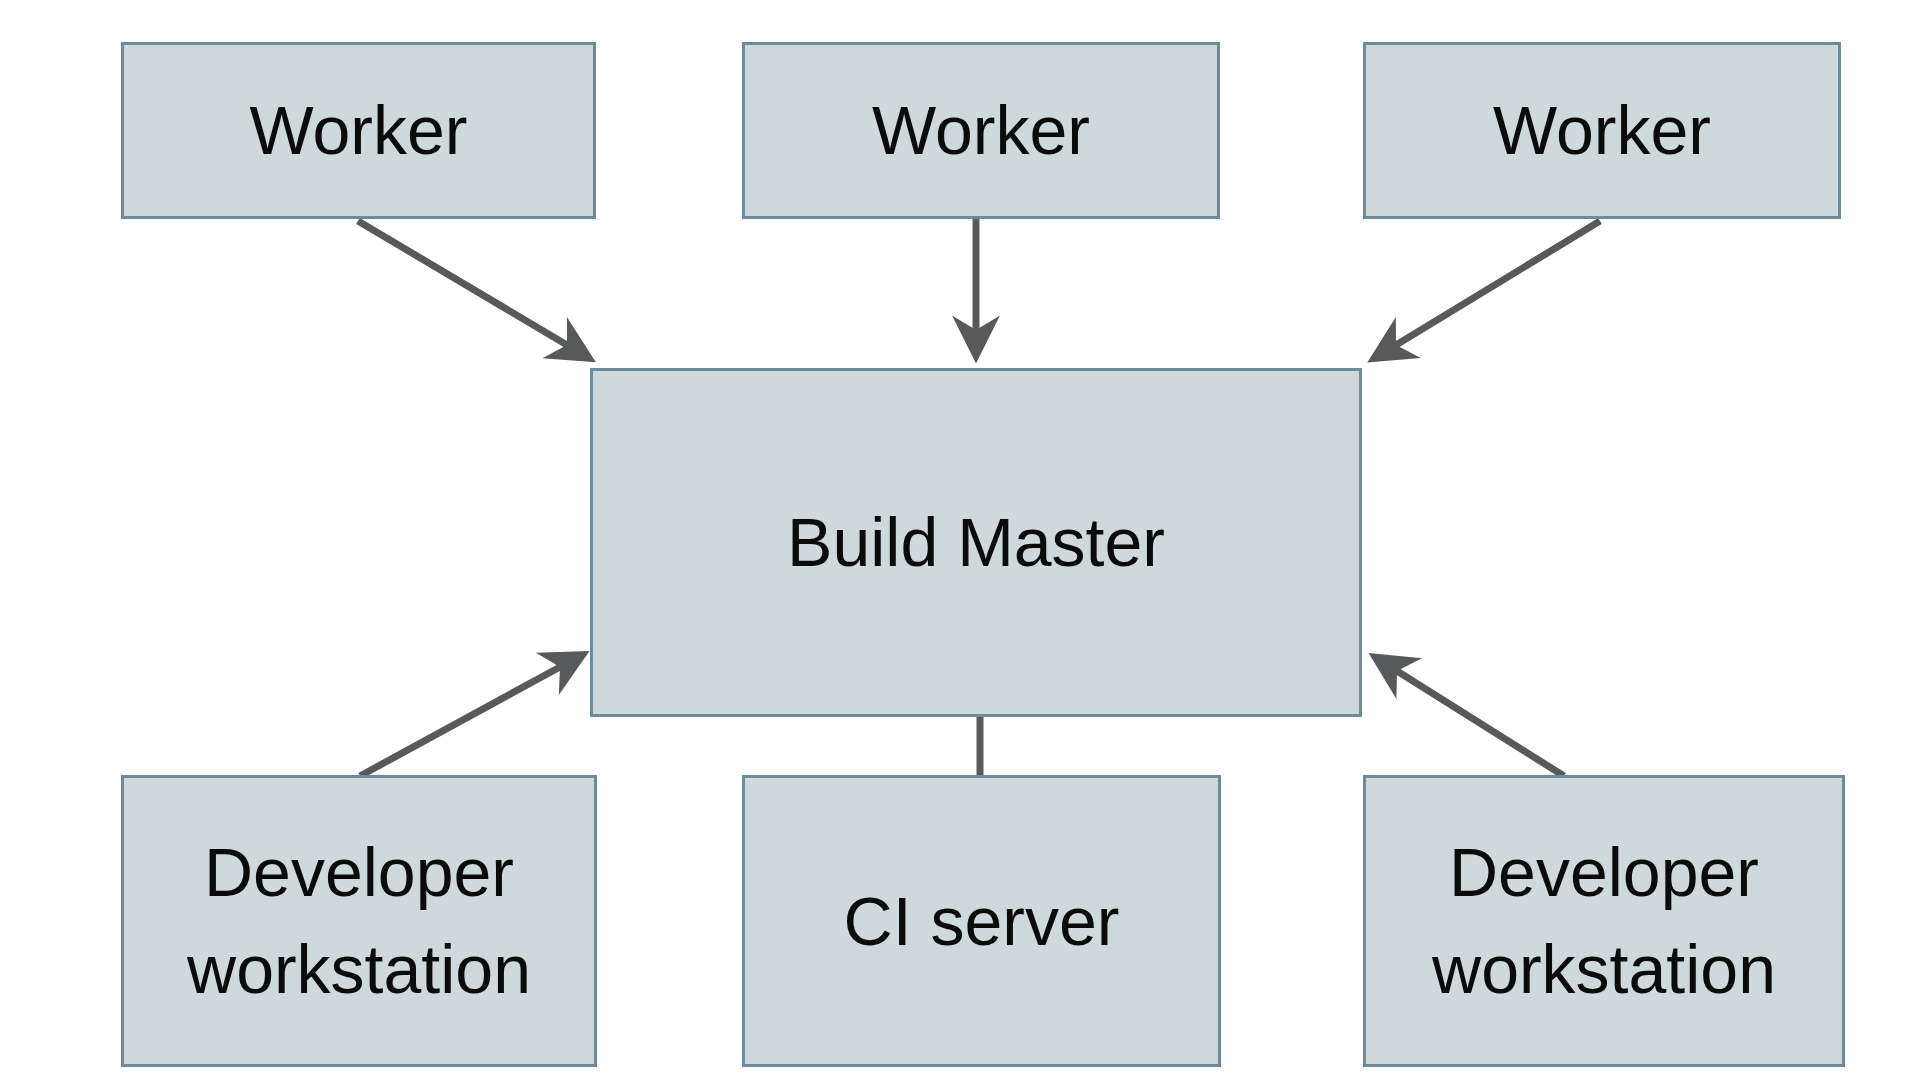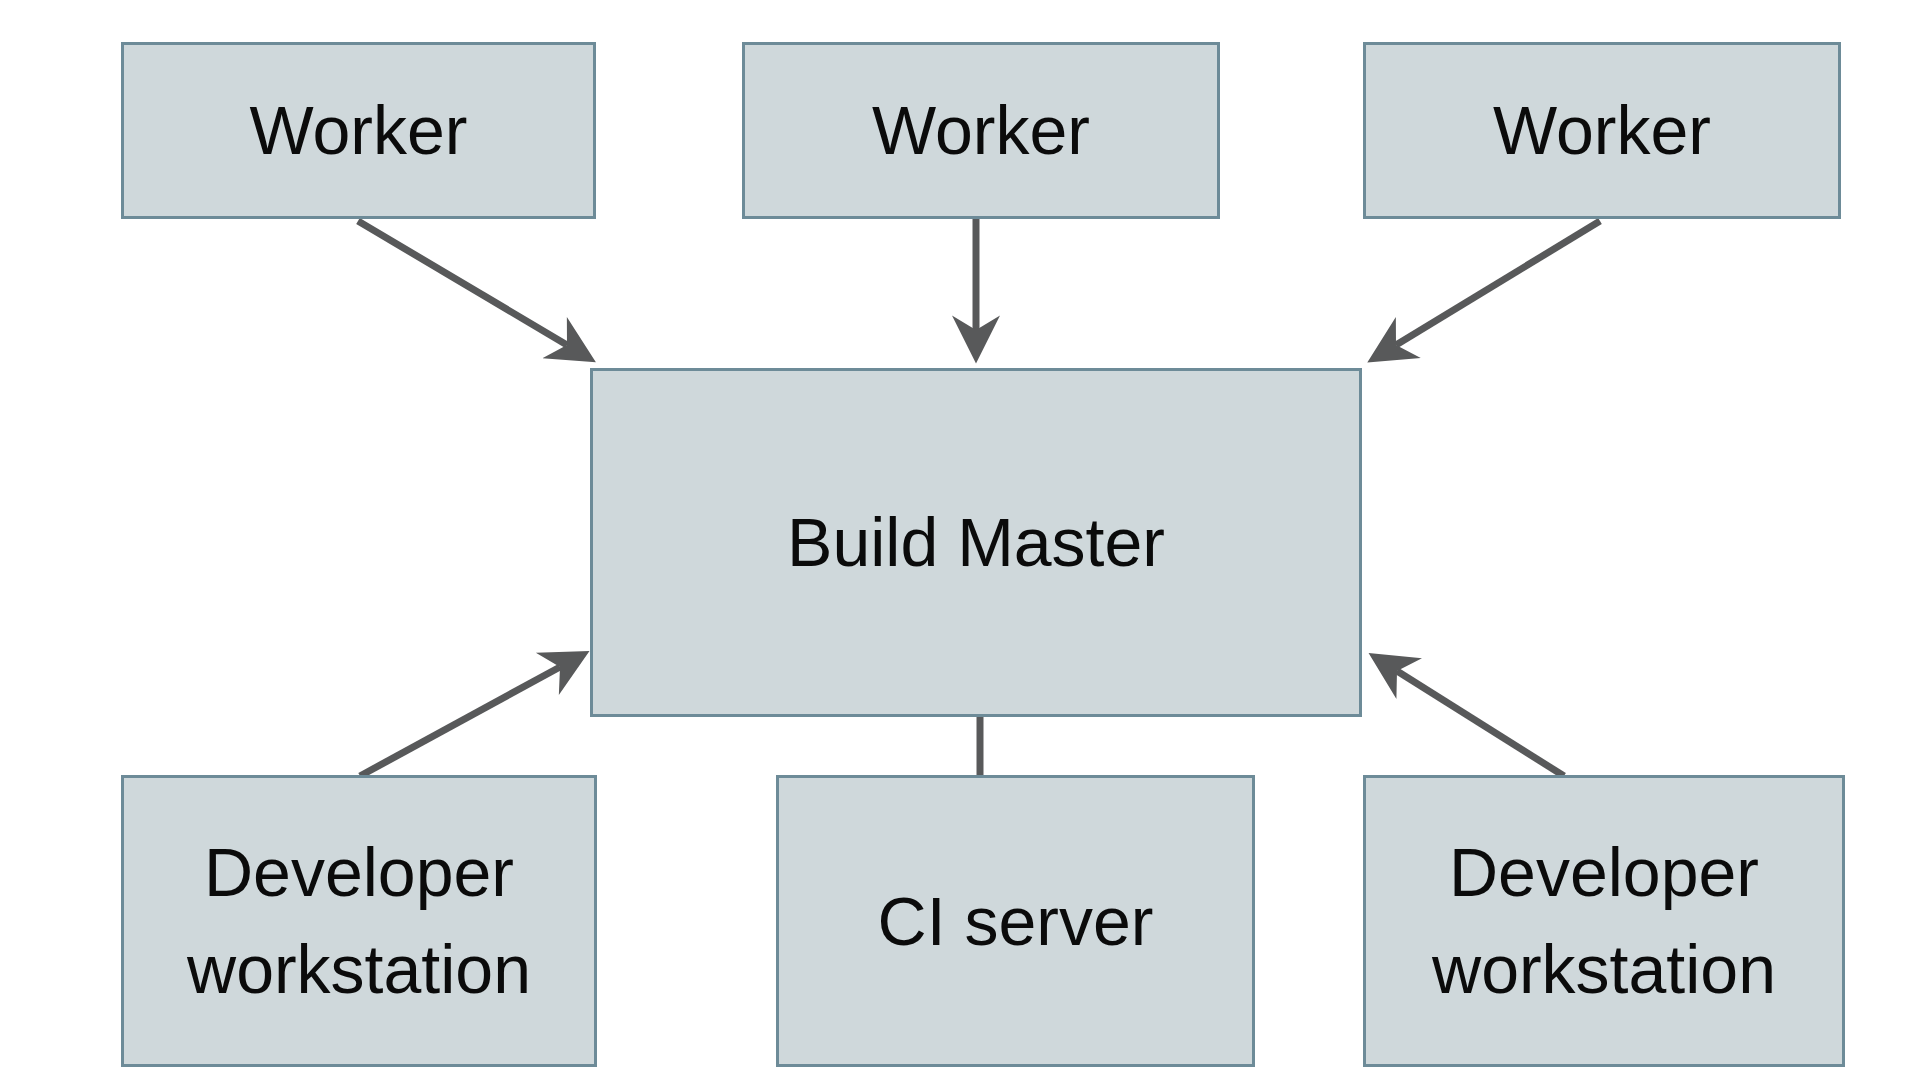--- a/index.html
+++ b/index.html
@@ -31,7 +31,7 @@
   .n-worker3        { left: 1363px; top: 42px;  width: 478px; height: 177px; }
   .n-buildMaster    { left: 590px;  top: 368px; width: 772px; height: 349px; }
   .n-devLeft        { left: 121px;  top: 775px; width: 476px; height: 292px; }
-  .n-ciServer       { left: 742px;  top: 775px; width: 479px; height: 292px; margin-left: 34px; }
+  .n-ciServer       { left: 742px;  top: 775px; width: 479px; height: 292px; }
   .n-devRight       { left: 1363px; top: 775px; width: 482px; height: 292px; }
   .arrows {
     position: absolute;

